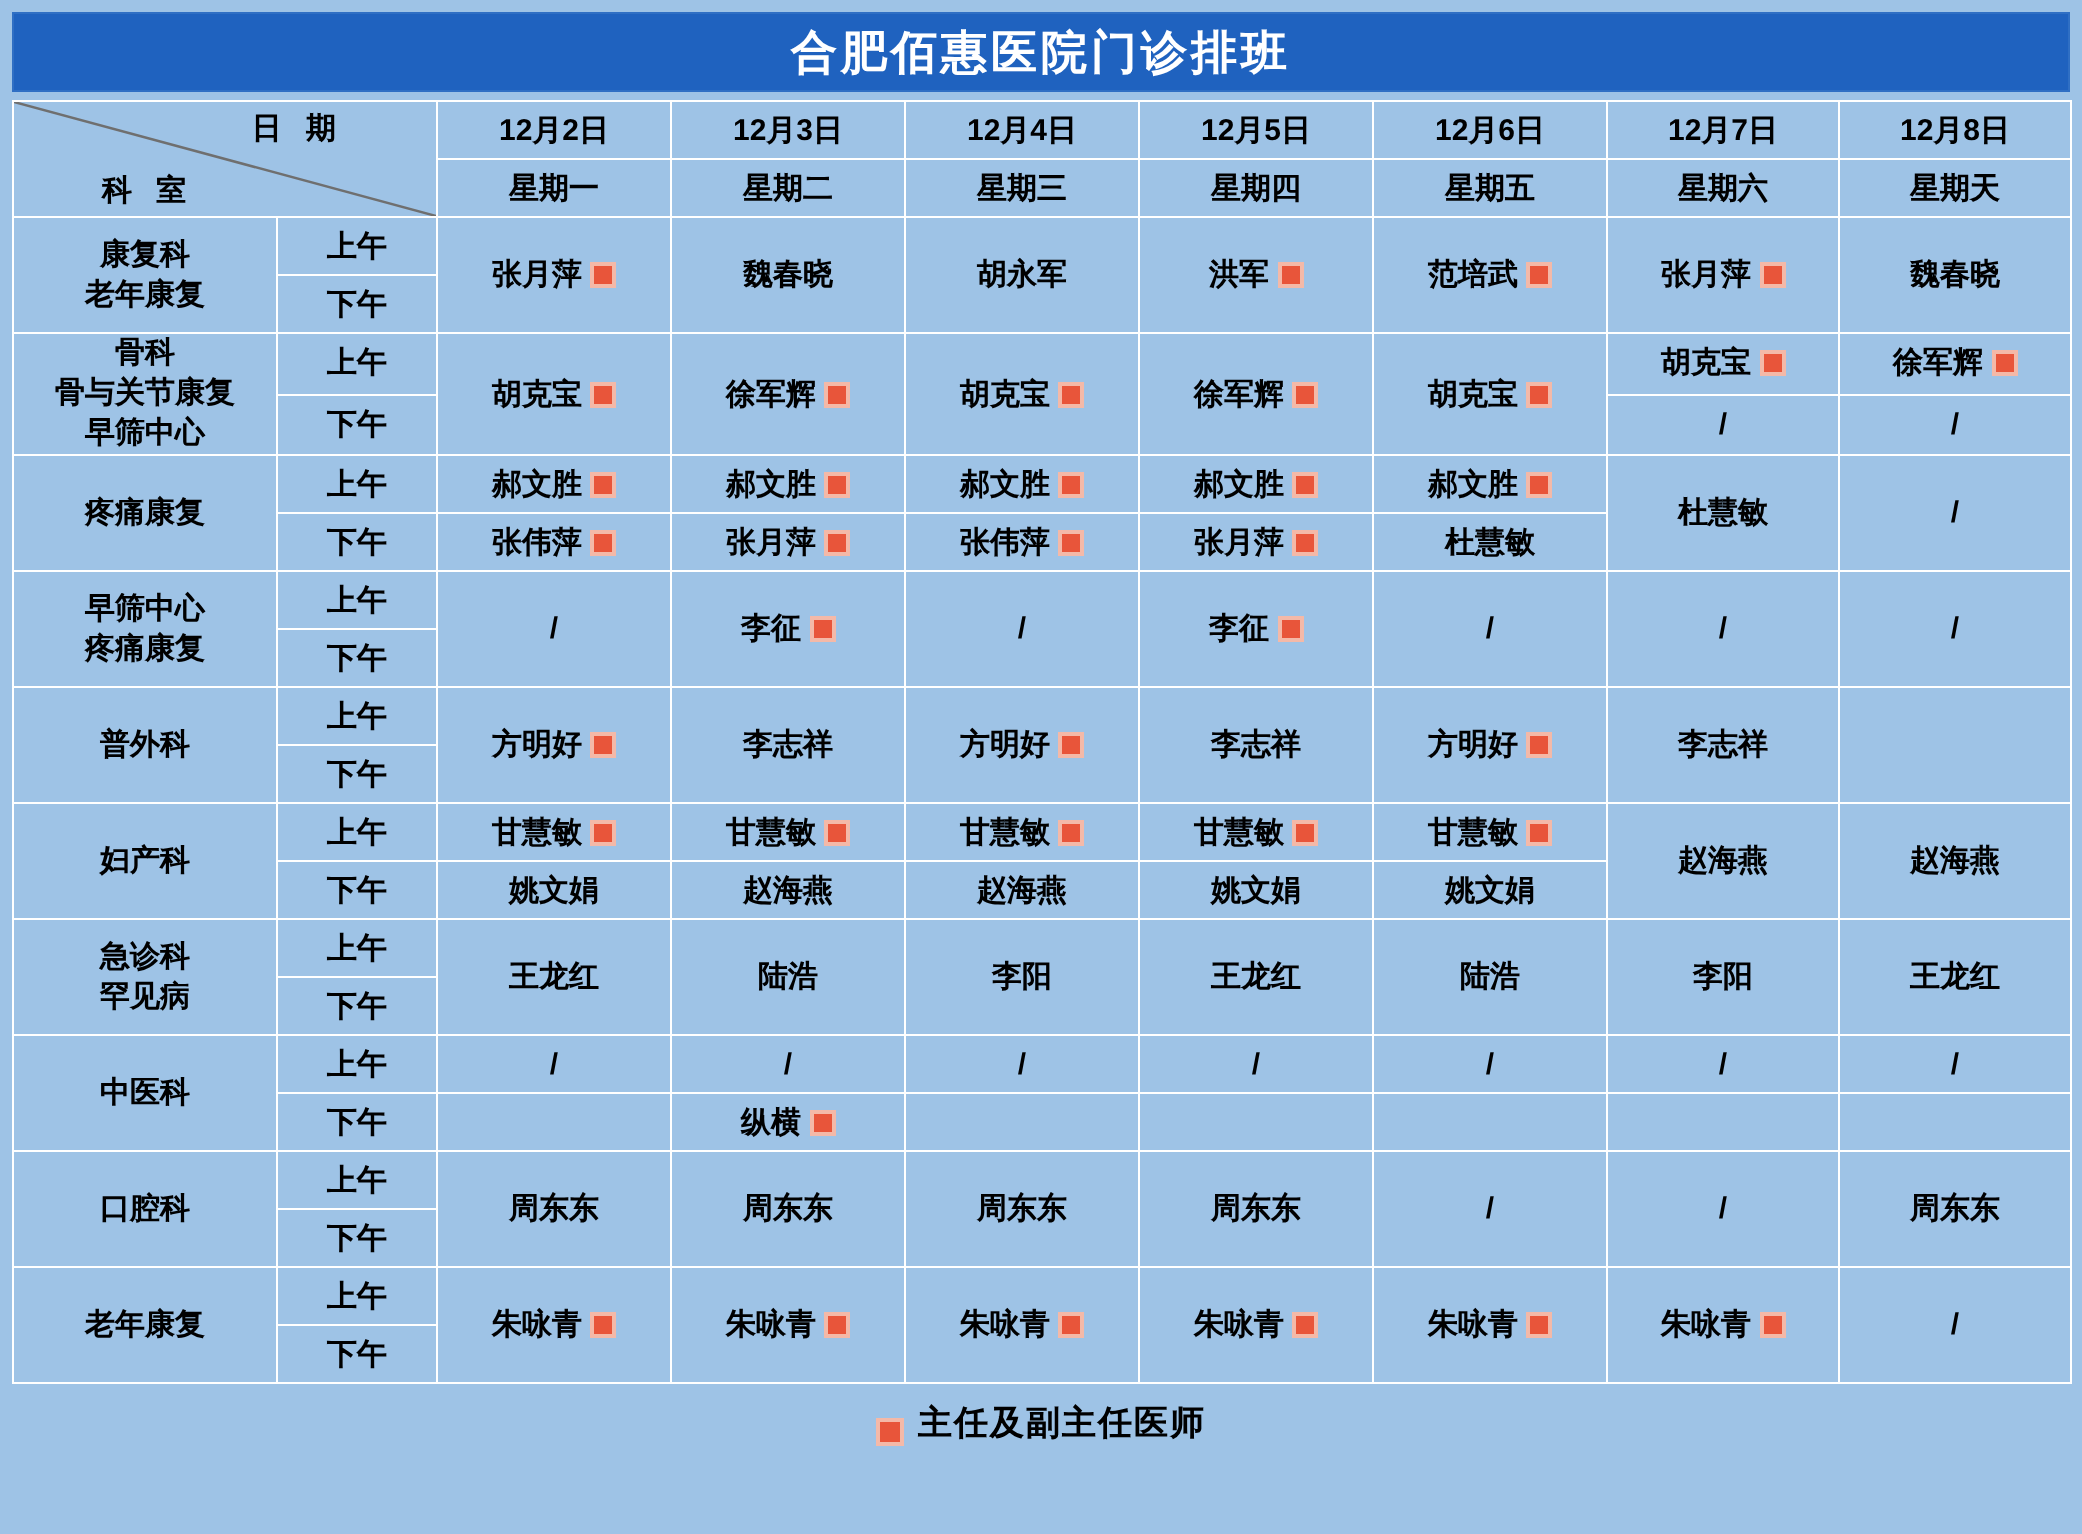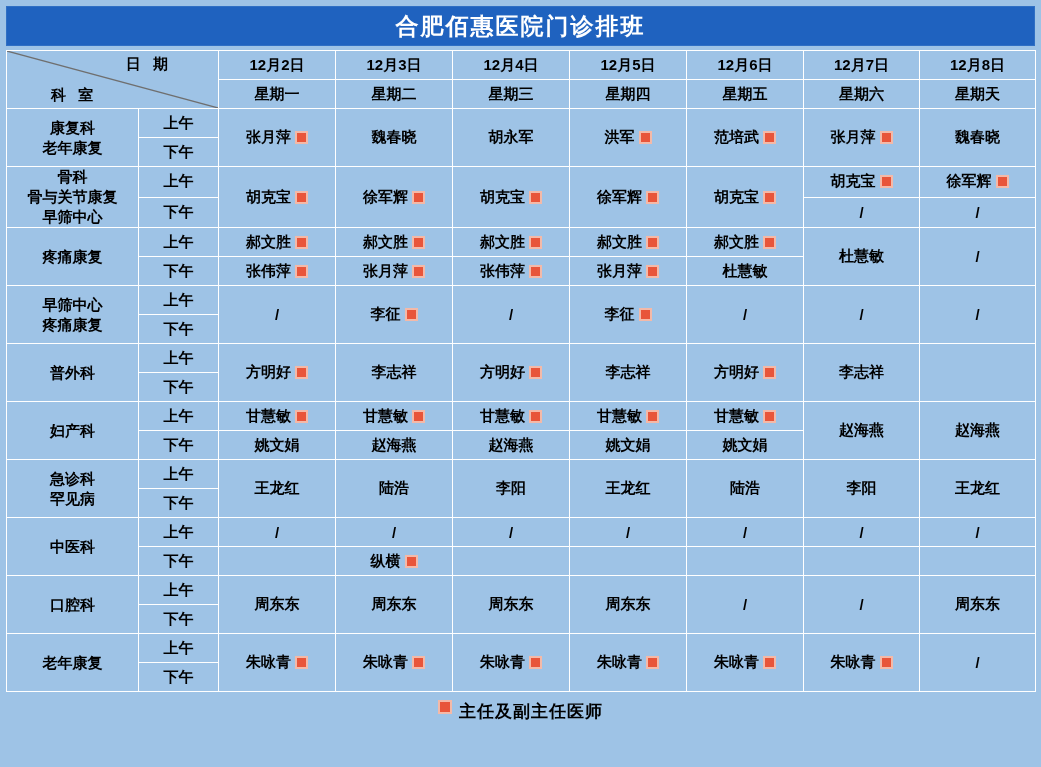--- a/index.html
+++ b/index.html
@@ -89,7 +89,7 @@
   }
   .footer{
     margin-top:8px;
-    display:flex;align-items:flex-start;justify-content:center;gap:7px;
+    display:flex;align-items:flex-end;justify-content:center;gap:7px;
     font-size:17px;font-weight:bold;color:#000;
     letter-spacing:1px;
   }

